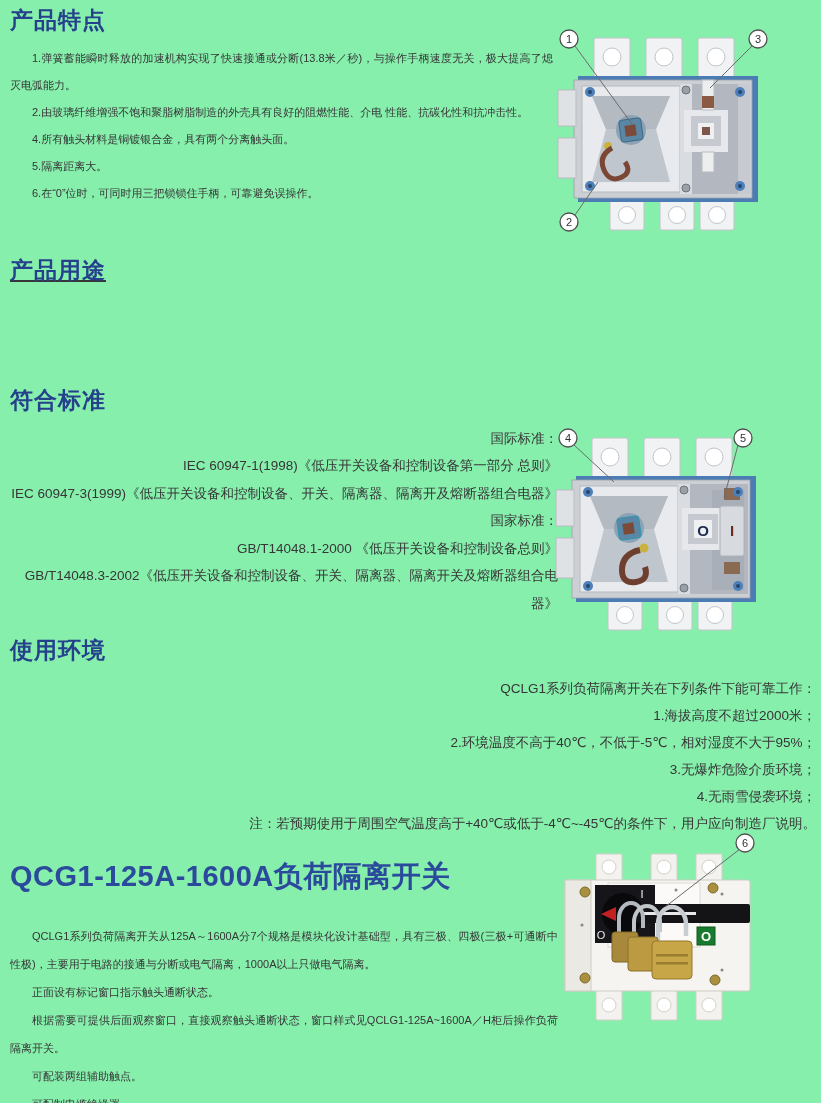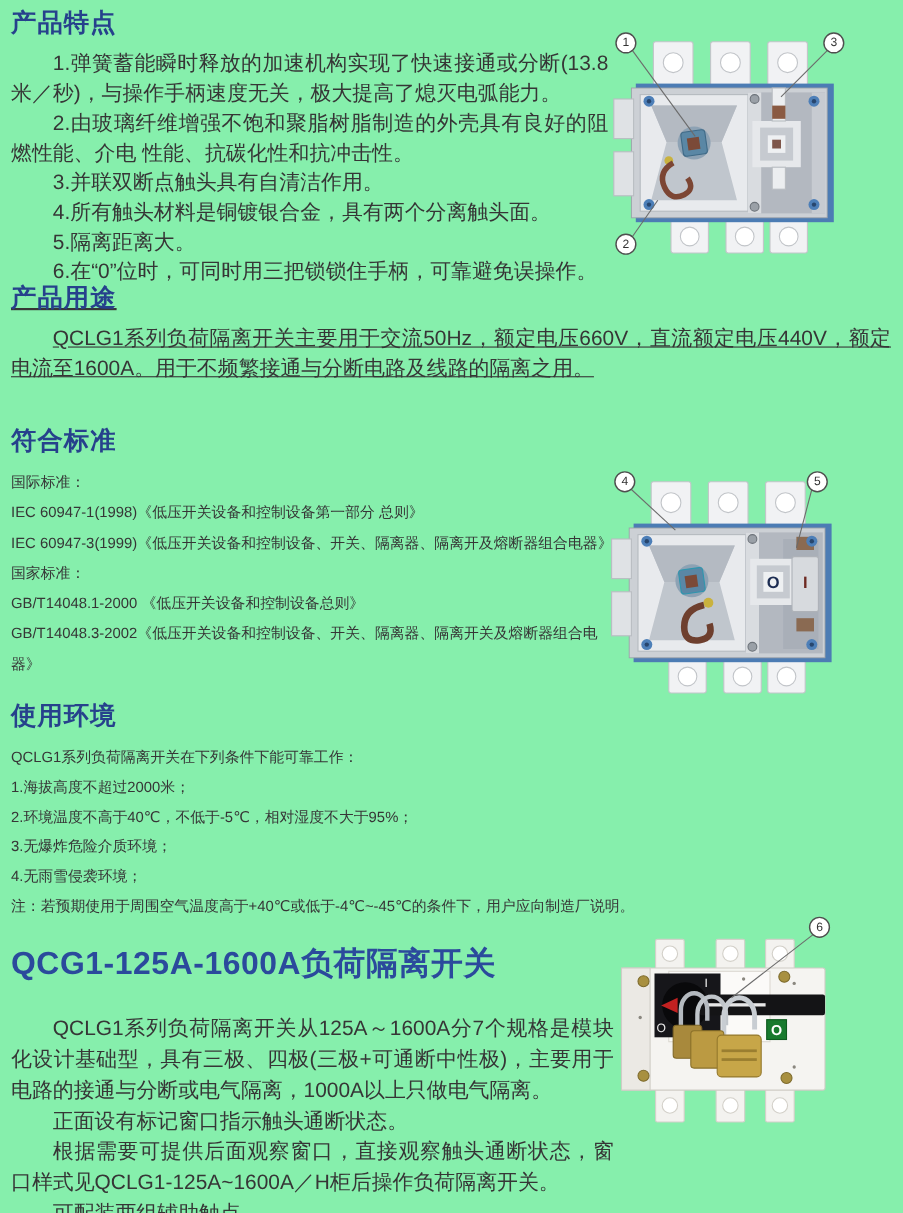--- a/index.html
+++ b/index.html
@@ -10,7 +10,7 @@
   .sec-title{color:#26418c;font-size:23px;font-weight:600;letter-spacing:1px;
              margin:0 0 10px 0;line-height:1.25;}
   .sec-title.big{font-size:29px;letter-spacing:0.5px;color:#2b4a9c;margin-bottom:28px;}
-  .para{font-size:19px;line-height:27px;margin:0;color:#363636;text-align:justify;}
+  .para{font-size:11px;line-height:27px;margin:0;color:#363636;text-align:justify;}
   .indent{text-indent:2em;}
   .line{font-size:13.5px;line-height:27px;color:#363636;}
   #sec-features{left:10px;top:6px;width:543px;}

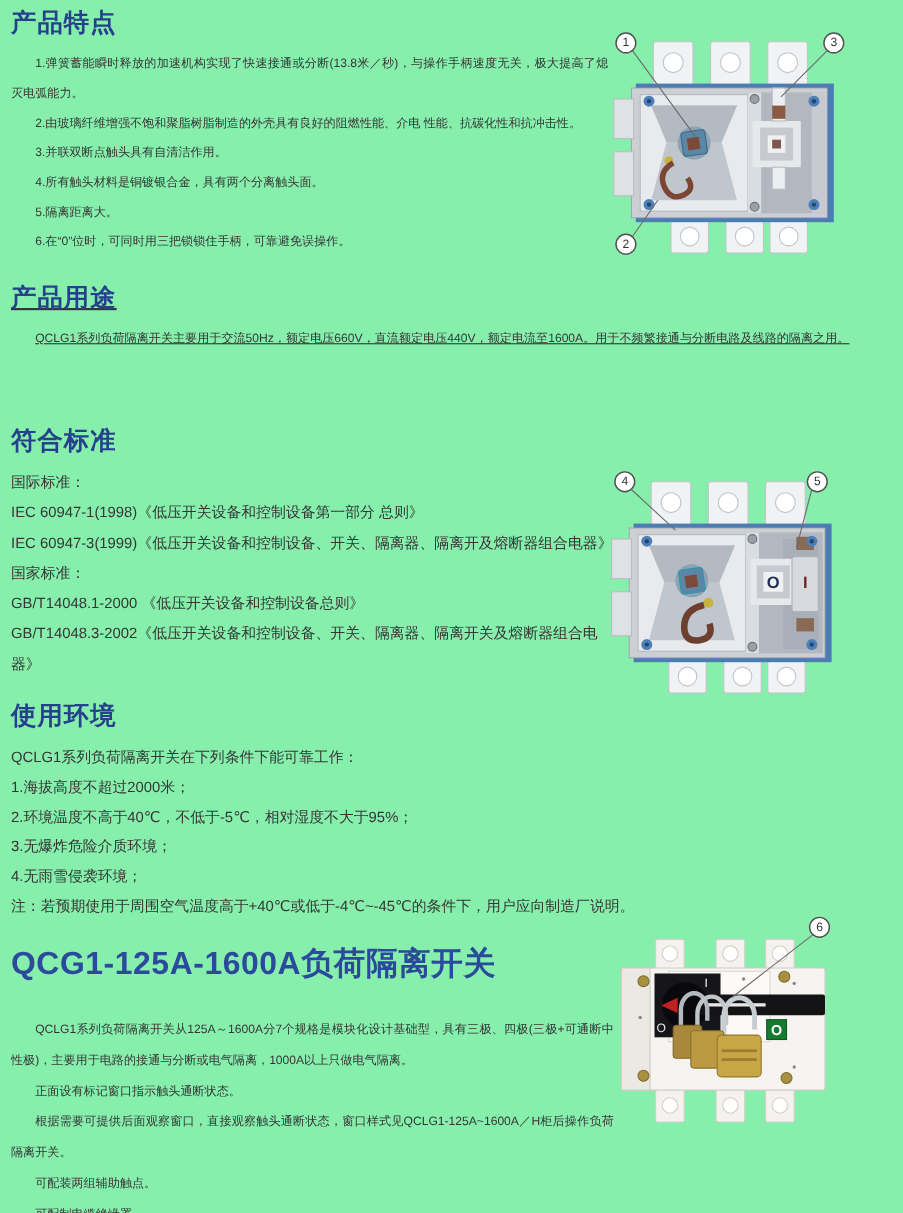--- a/index.html
+++ b/index.html
@@ -38,7 +38,6 @@
     <h2 class="sec-title">产品特点</h2>
     <p class="para indent">1.弹簧蓄能瞬时释放的加速机构实现了快速接通或分断(13.8米／秒)，与操作手柄速度无关，极大提高了熄灭电弧能力。</p>
     <p class="para indent">2.由玻璃纤维增强不饱和聚脂树脂制造的外壳具有良好的阻燃性能、介电 性能、抗碳化性和抗冲击性。</p>
-    <p class="para indent">3.并联双断点触头具有自清洁作用。</p>
     <p class="para indent">4.所有触头材料是铜镀银合金，具有两个分离触头面。</p>
     <p class="para indent">5.隔离距离大。</p>
     <p class="para indent">6.在“0”位时，可同时用三把锁锁住手柄，可靠避免误操作。</p>

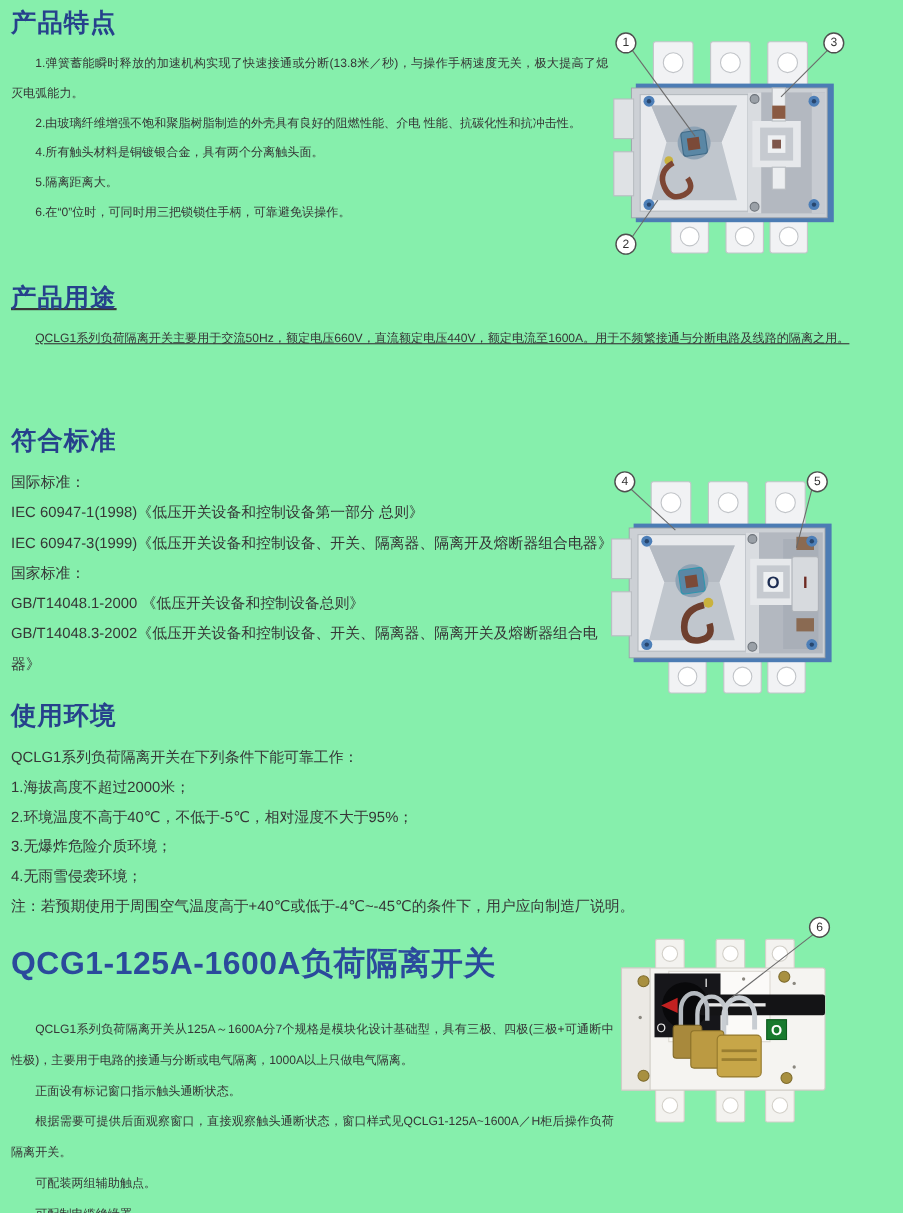--- a/index.html
+++ b/index.html
@@ -135,7 +135,6 @@
 
   <section id="sec-usage">
     <h2 class="sec-title">产品用途</h2>
-    <p class="para indent">QCLG1系列负荷隔离开关主要用于交流50Hz，额定电压660V，直流额定电压440V，额定电流至1600A。用于不频繁接通与分断电路及线路的隔离之用。</p>
   </section>
 
   <section id="sec-standards">

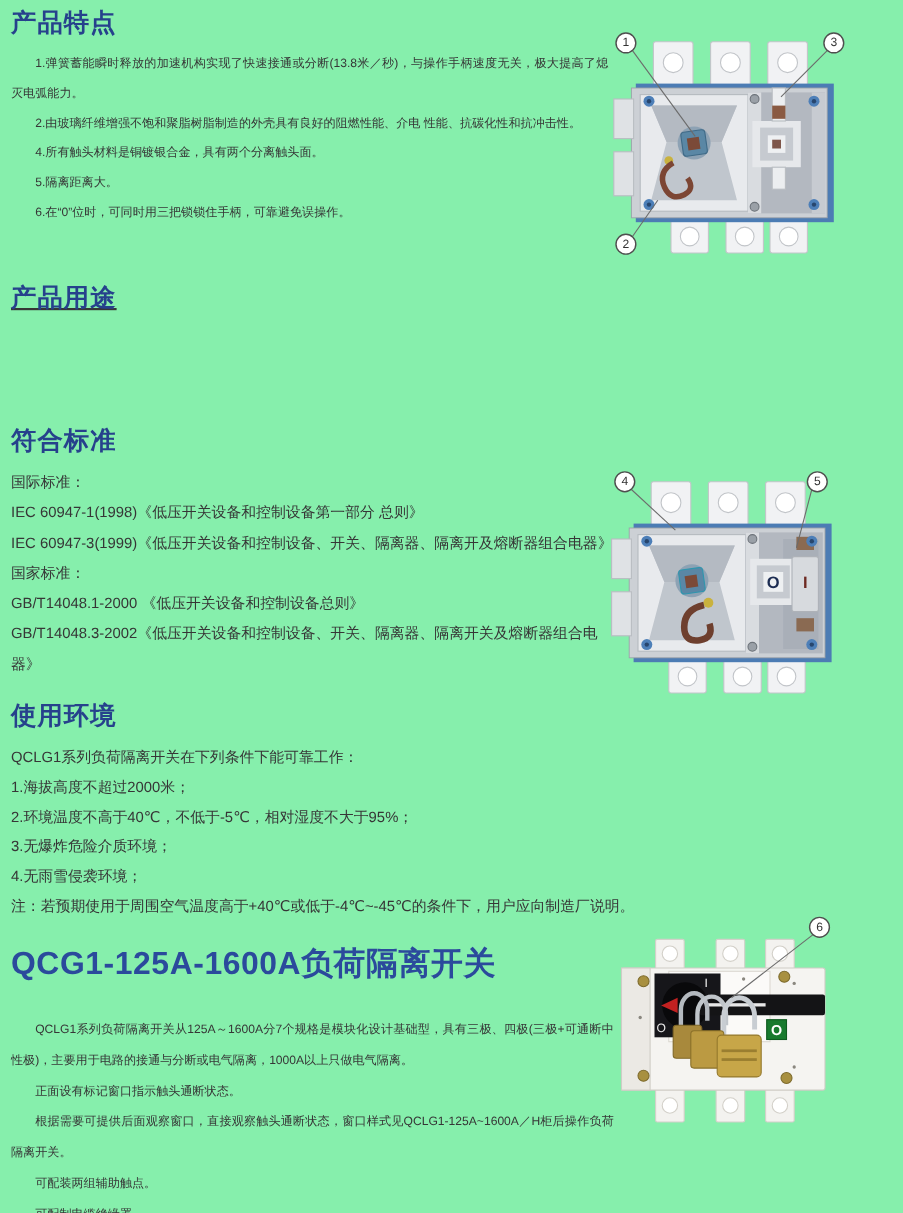--- a/index.html
+++ b/index.html
@@ -12,7 +12,7 @@
   .sec-title.big{font-size:29px;letter-spacing:0.5px;color:#2b4a9c;margin-bottom:28px;}
   .para{font-size:11px;line-height:27px;margin:0;color:#363636;text-align:justify;}
   .indent{text-indent:2em;}
-  .line{font-size:13.5px;line-height:27px;color:#363636;}
+  .line{font-size:13.5px;line-height:27px;color:#363636;text-align:right;}
   #sec-features{left:10px;top:6px;width:543px;}
   #sec-usage{left:10px;top:256px;width:800px;text-decoration:underline;}
   #sec-standards{left:10px;top:386px;width:548px;}

